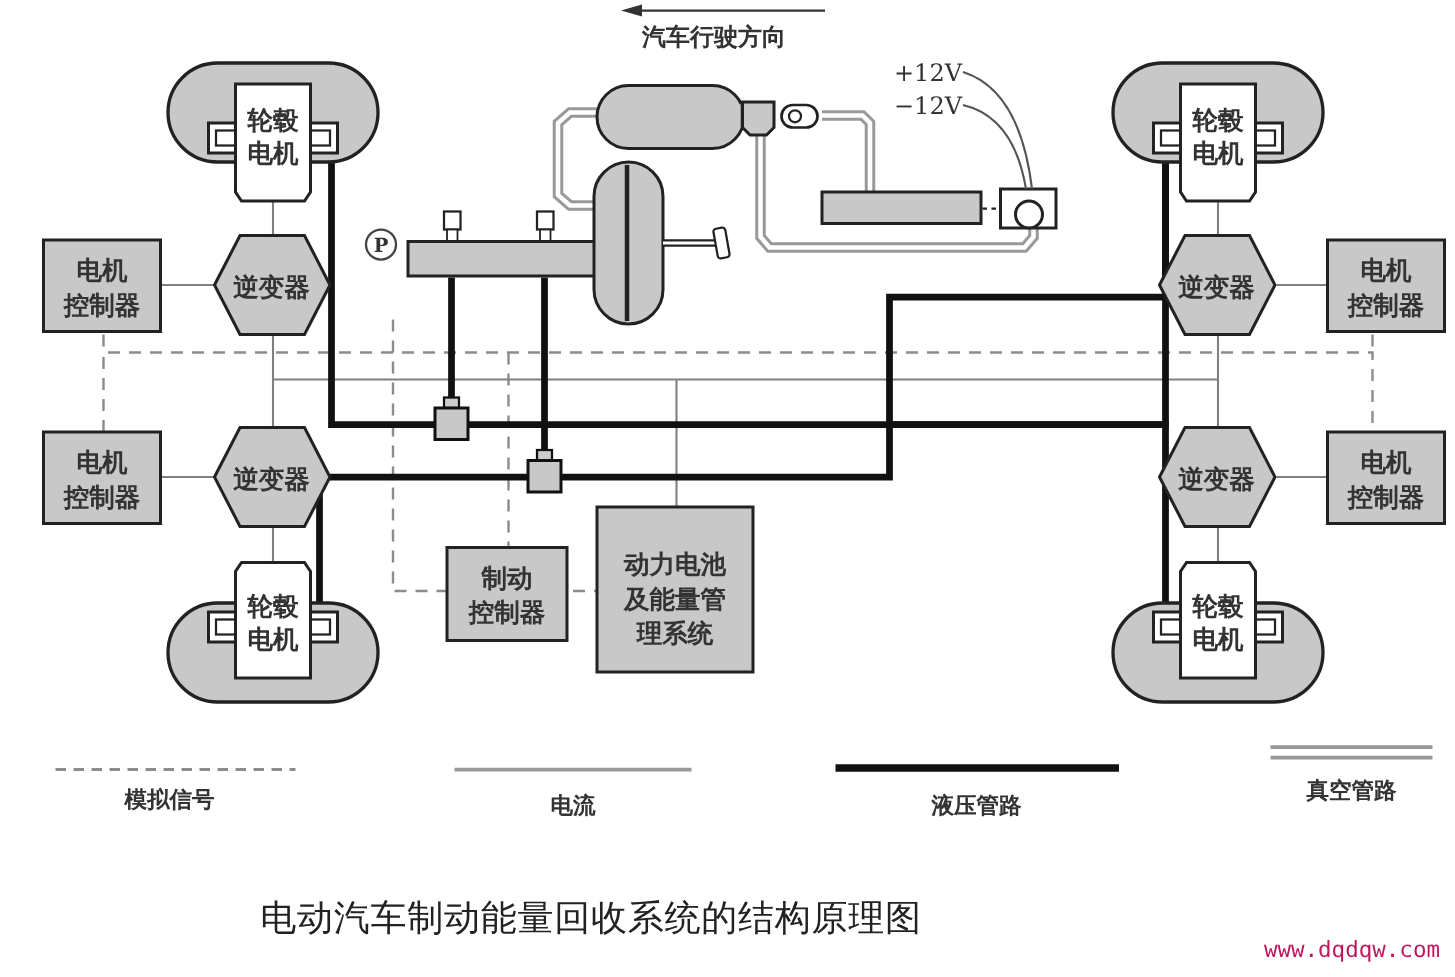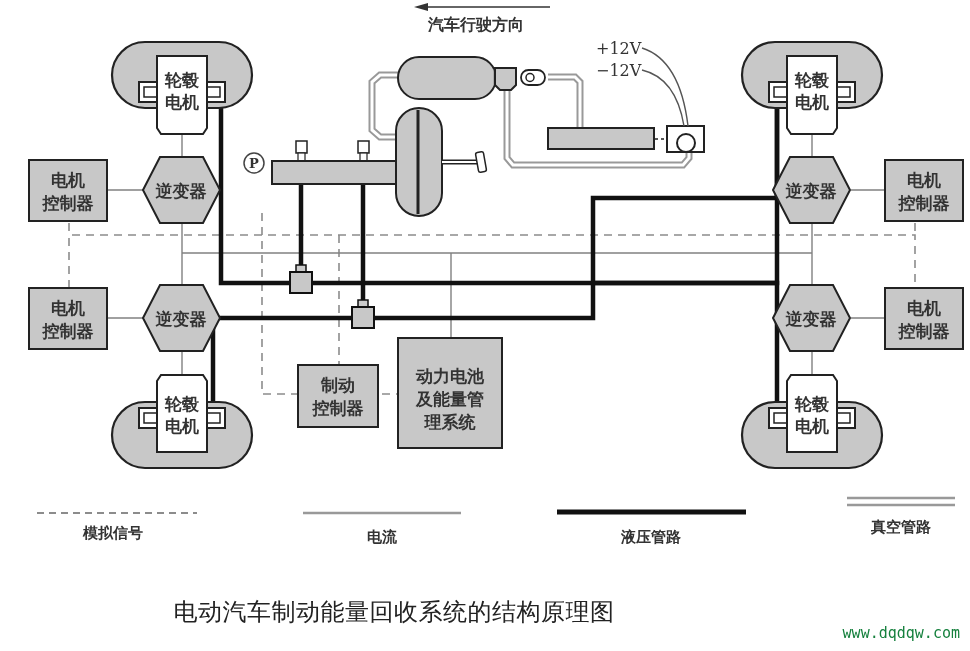--- a/index.html
+++ b/index.html
@@ -8,7 +8,7 @@
     .lbl { font-family: "DejaVu Serif", serif; font-weight: bold; fill: #333; }
     .legend-lbl { font-family: "DejaVu Serif", serif; font-weight: bold; font-size: 15px; fill: #333; }
     .caption { position: absolute; left: 0; width: 788px; top: 596px; text-align: center; font-family: "DejaVu Sans", sans-serif; font-size: 24px; color: #222; letter-spacing: 0.5px; }
-    .watermark { position: absolute; right: 10px; top: 624px; font-family: "DejaVu Sans Mono", monospace; font-size: 15px; color: #15803d; }
+    .watermark { position: absolute; right: 10px; top: 624px; font-family: "DejaVu Sans Mono", monospace; font-size: 15px; color: #be185d; }
   </style>
 </head>
 <body>

